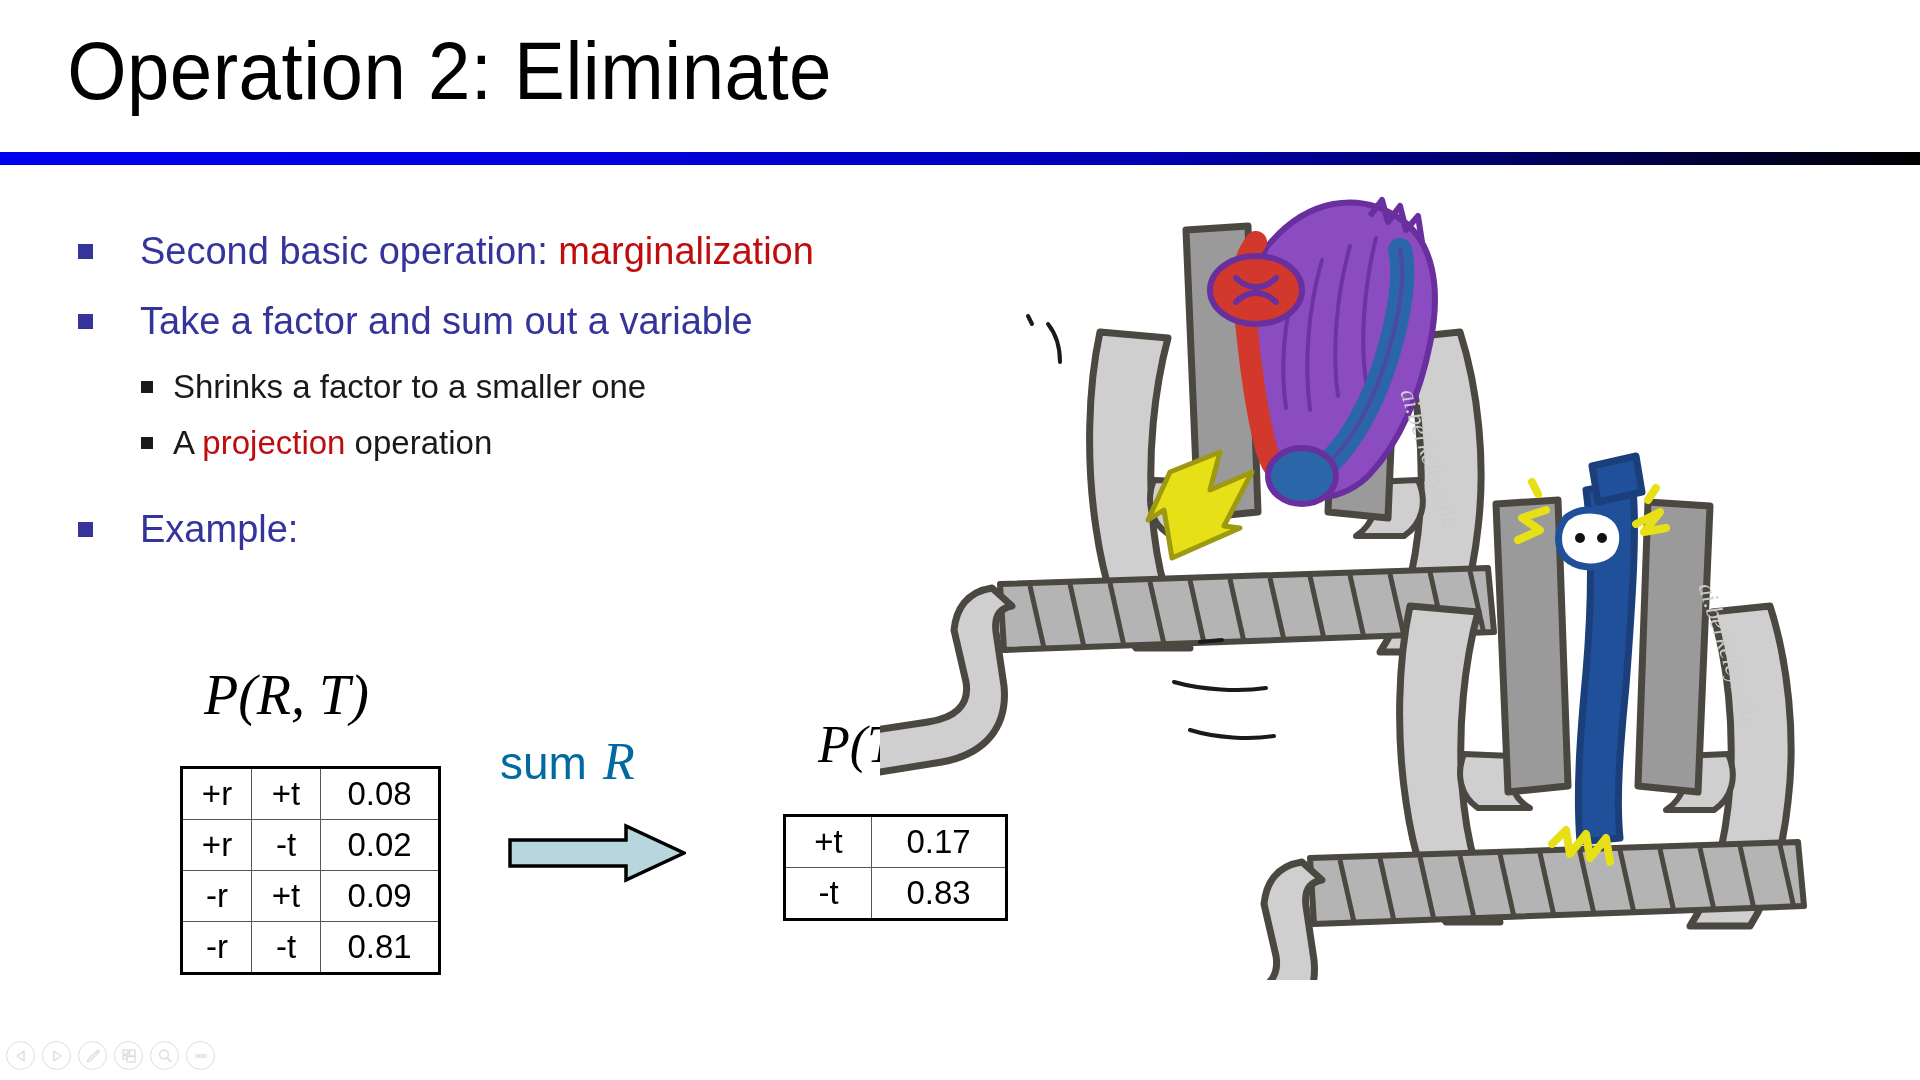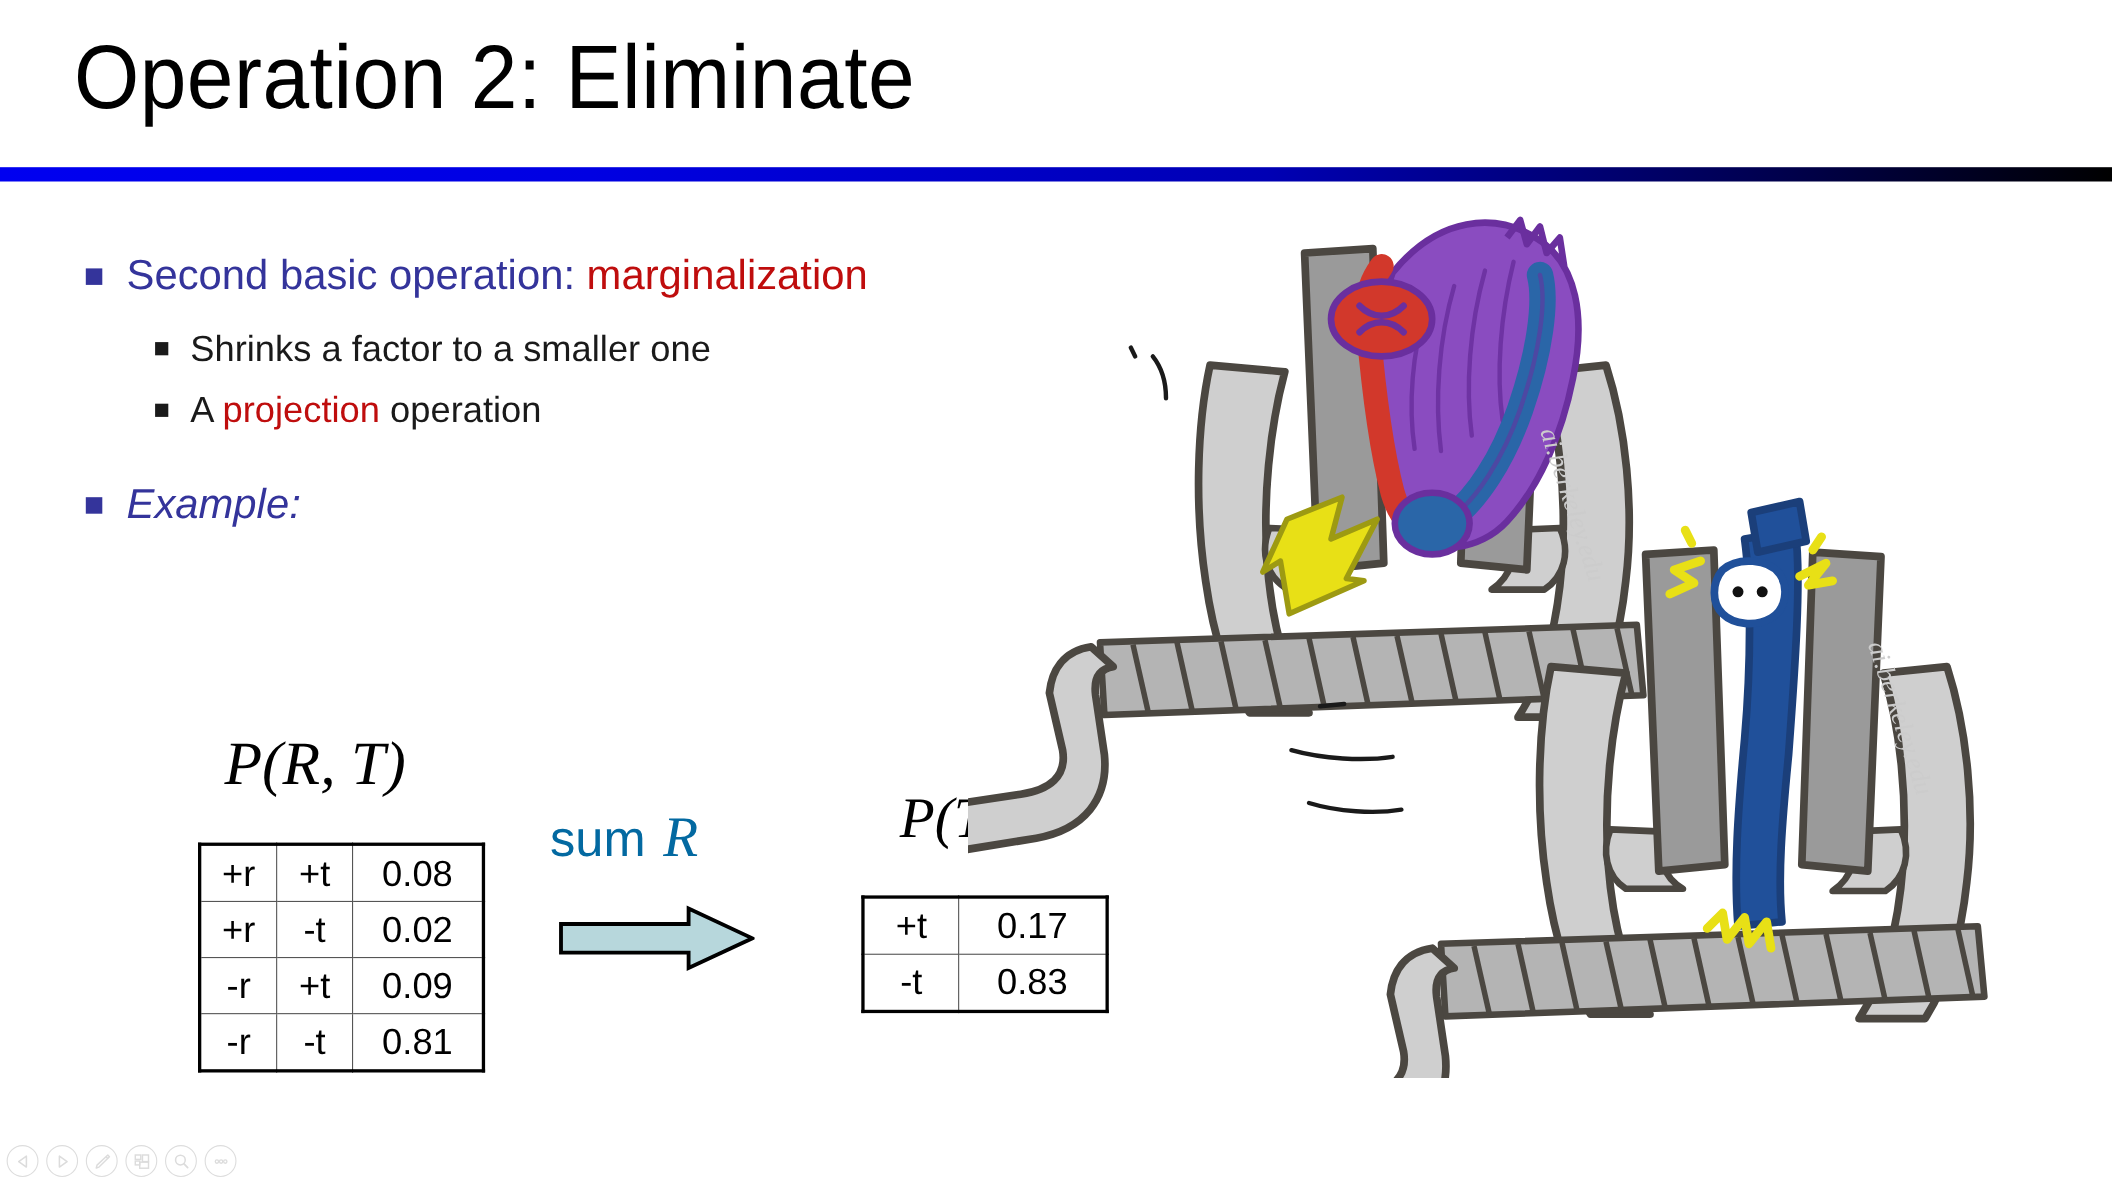--- a/index.html
+++ b/index.html
@@ -63,7 +63,7 @@
     align-items: flex-start;
     margin-bottom: 24px;
   }
-  .bullet-row.lvl1 { margin-left: 0; }
+  .bullet-row.lvl1 { margin-left: 0; gap: 25px; }
   .bullet-row.lvl2 { margin-left: 63px; margin-bottom: 18px; }
 
   .marker {

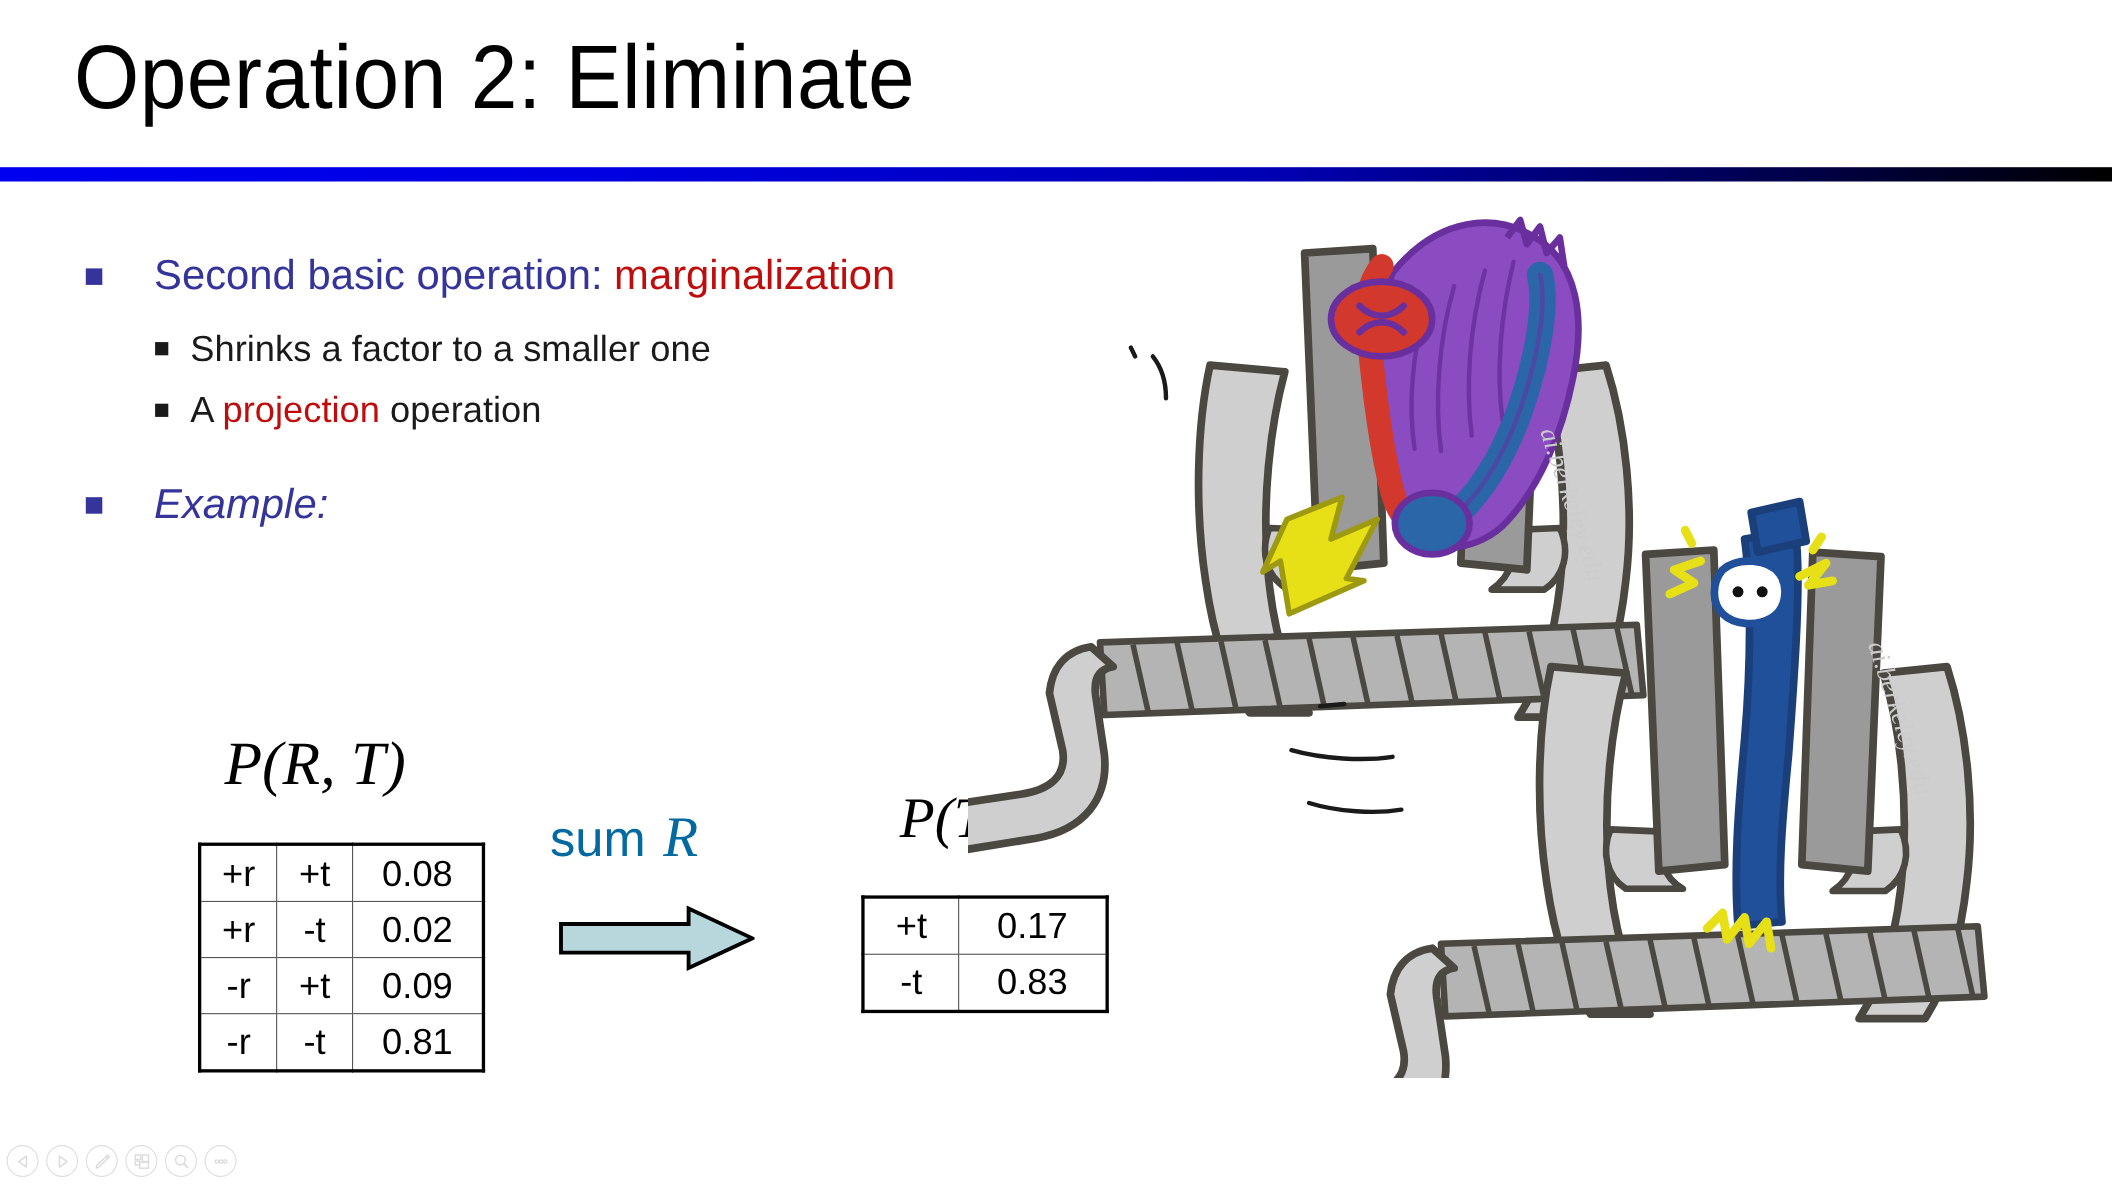--- a/index.html
+++ b/index.html
@@ -242,6 +242,12 @@
       <span class="btext"><span>Second basic operation: </span><span class="hl-red">marginalization</span></span>
     </div>
 
+    <div class="bullet-row lvl1">
+      <span class="marker">
+          <span class="sq"></span>
+        </span>
+      <span class="btext">Take a factor and sum out a variable</span>
+    </div>
 
     <div class="bullet-row lvl2">
       <span class="marker">

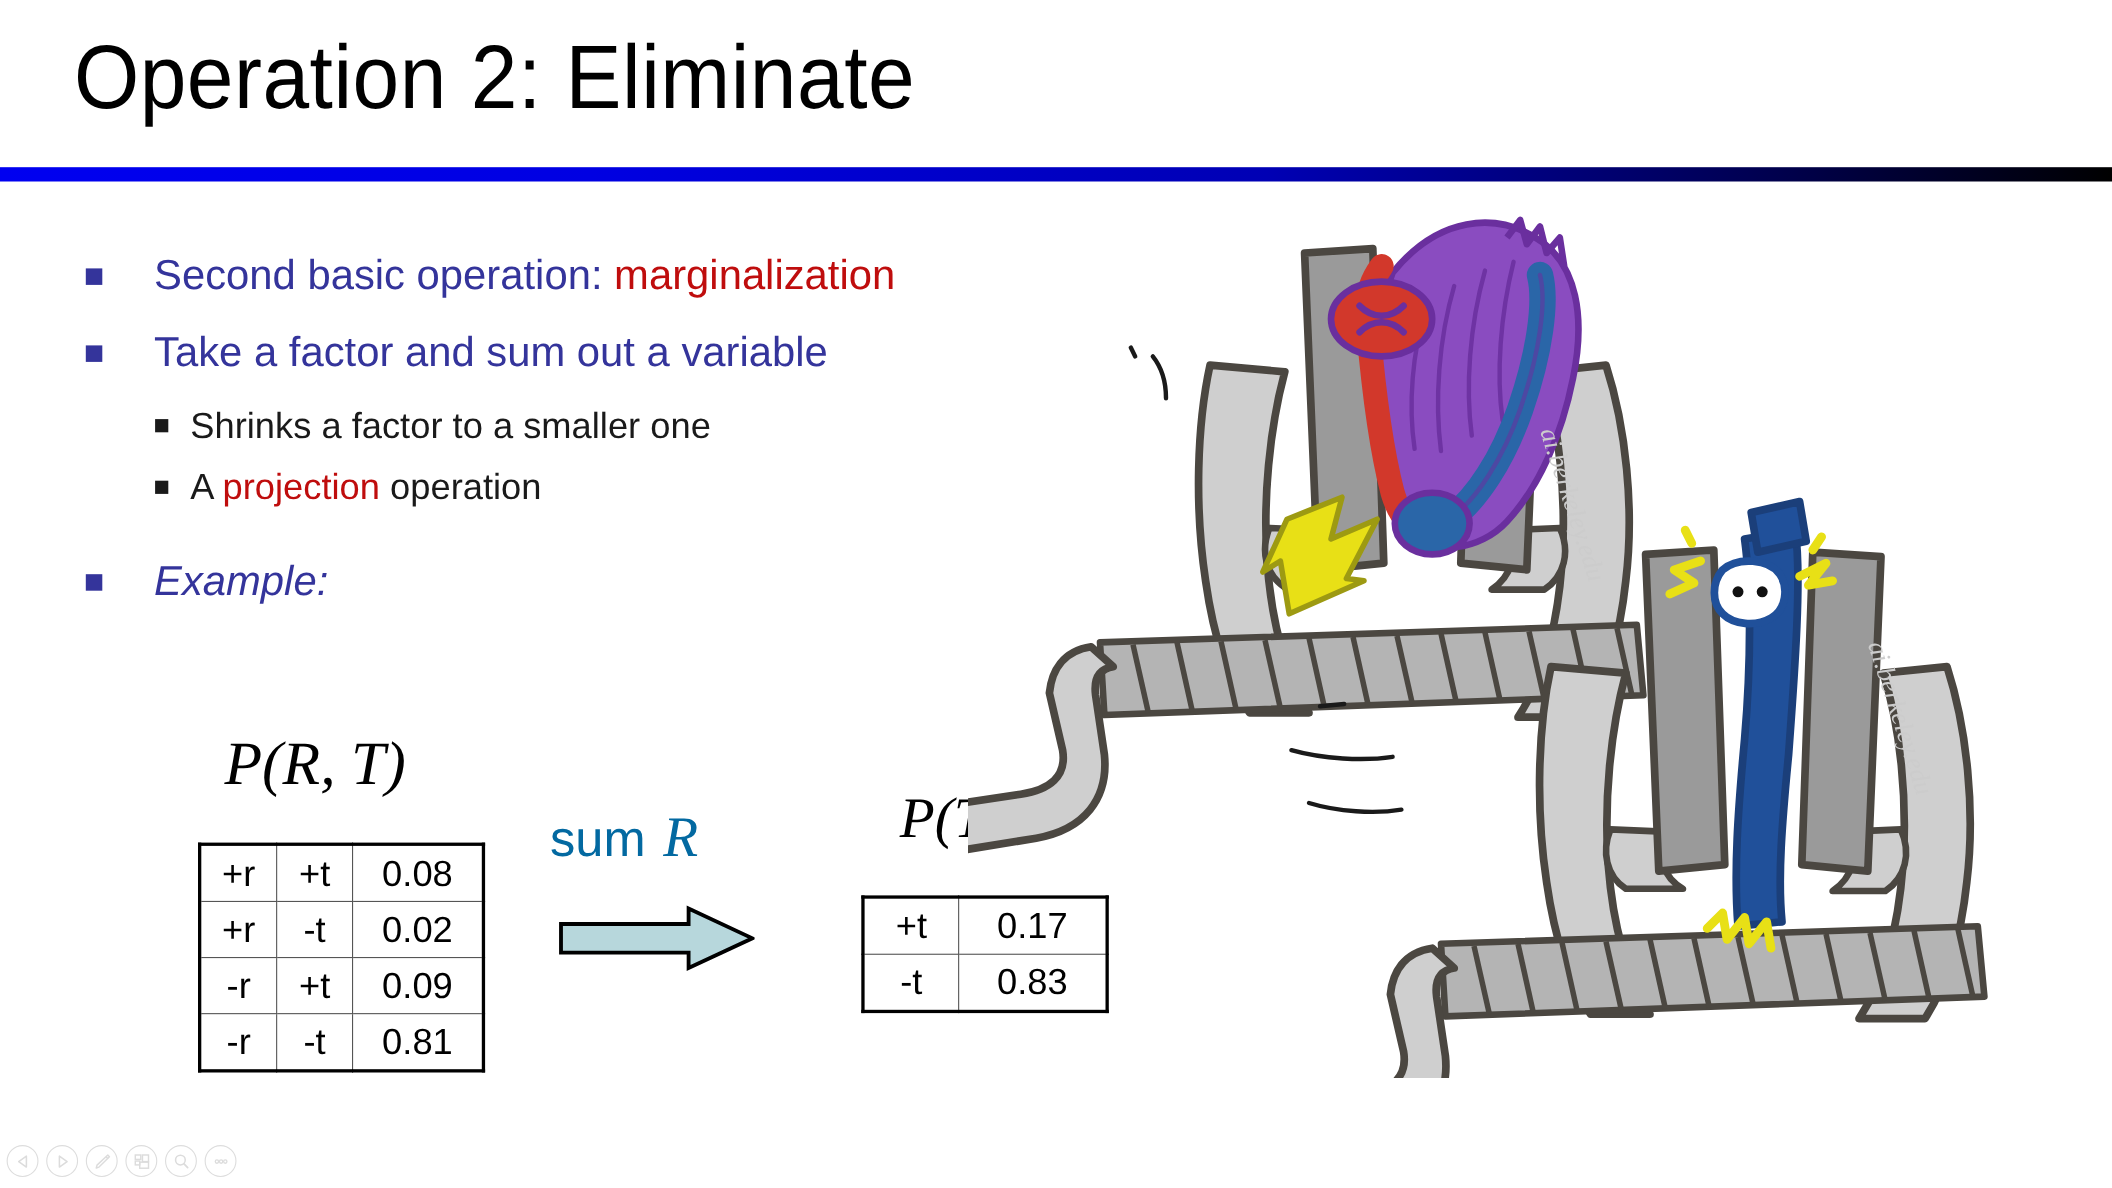--- a/index.html
+++ b/index.html
@@ -98,7 +98,7 @@
   }
   .hl-red { color: #bf0d0d; }
 
-  #example-row { margin-top: 44px; font-style: italic; }
+  #example-row { margin-top: 44px; }
 
   
   #figure {

